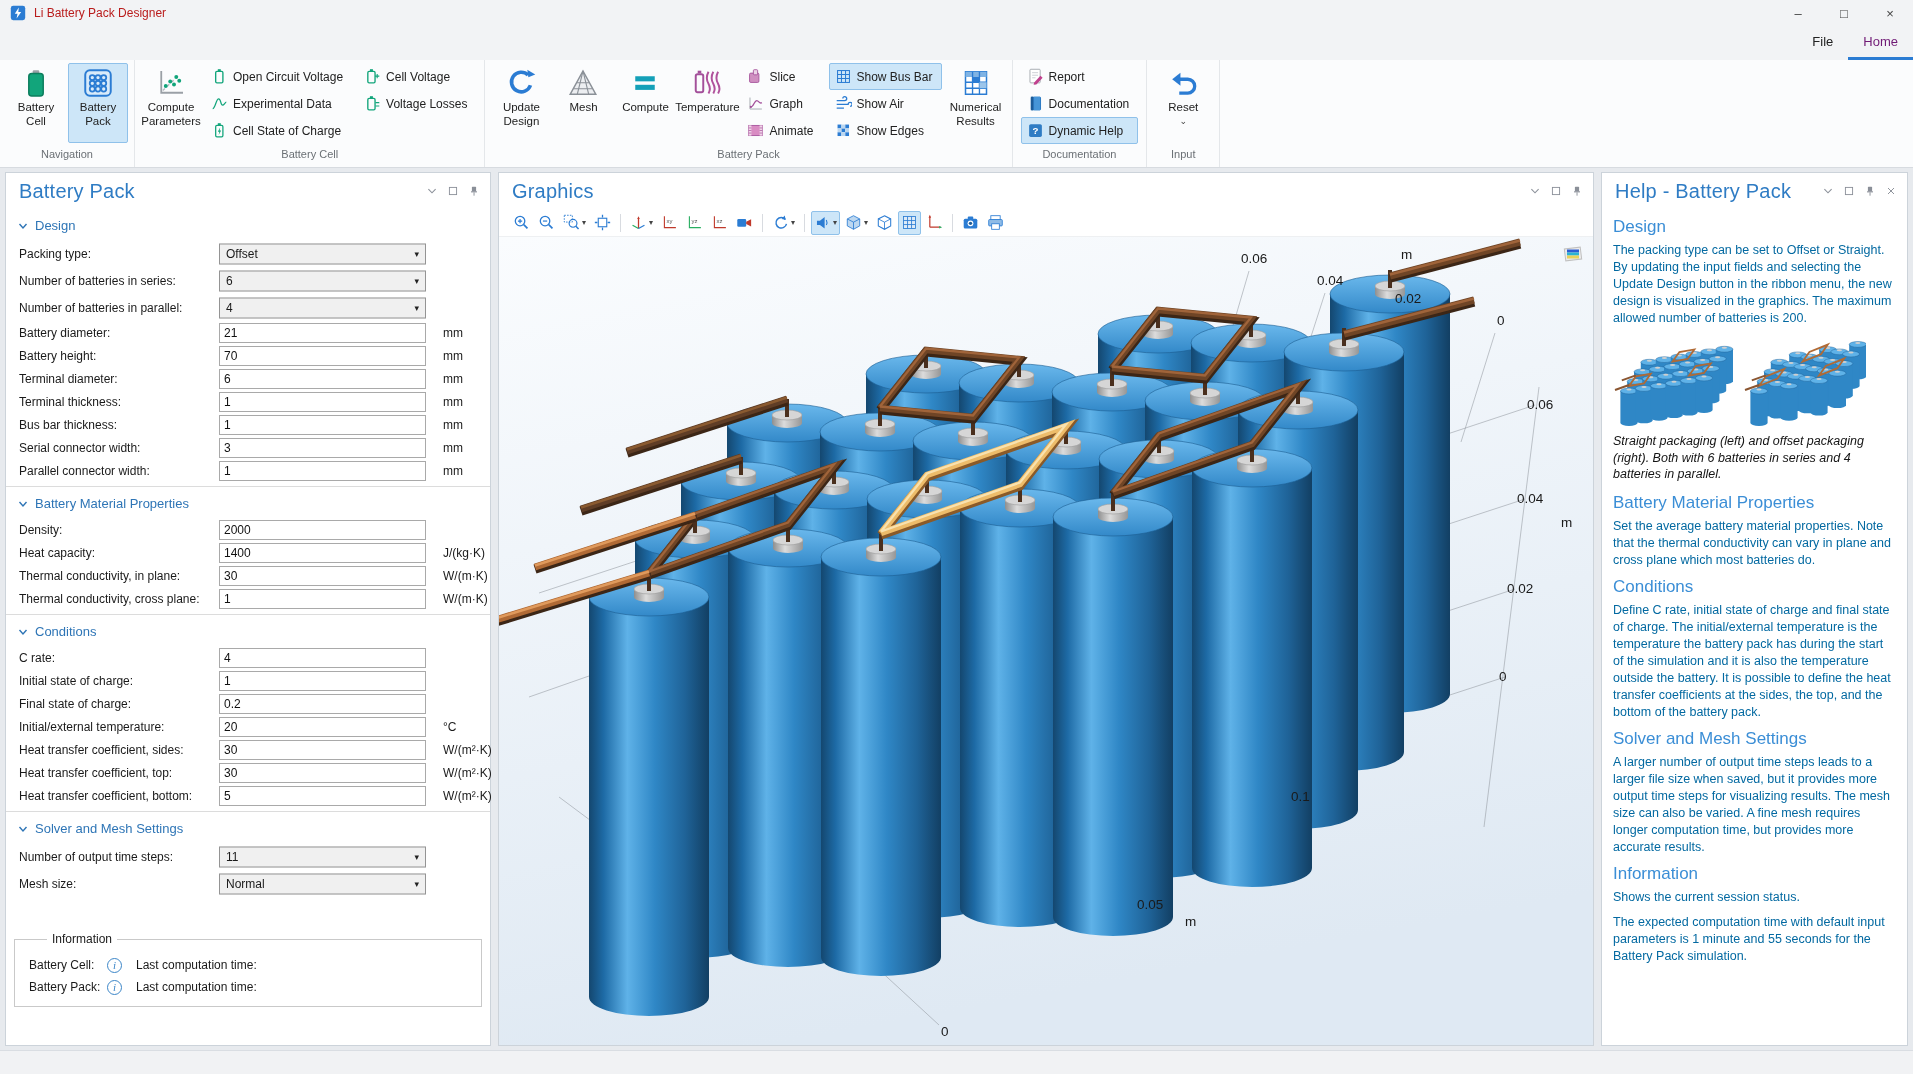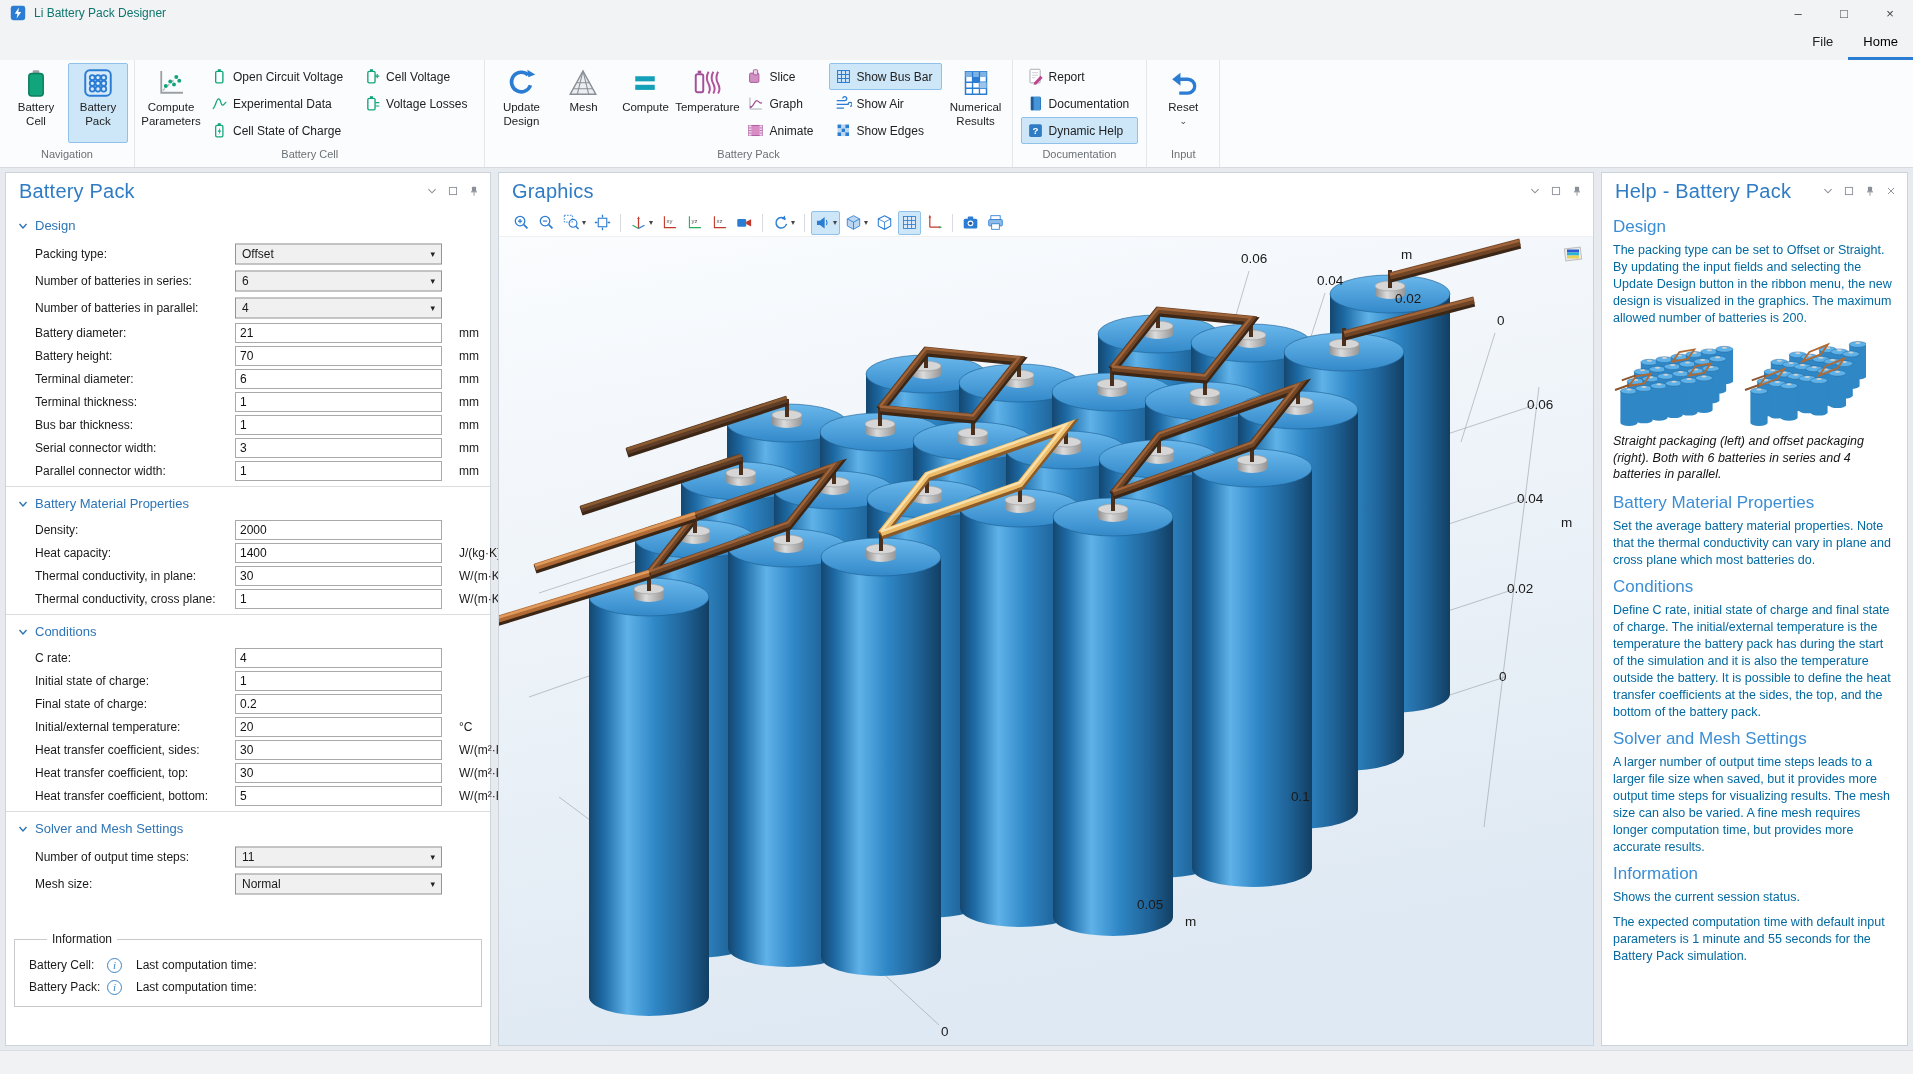--- a/index.html
+++ b/index.html
@@ -9,7 +9,7 @@
   
   .titlebar { position:absolute; left:0; top:0; width:1913px; height:26px; background:#f2f3f5; display:flex; align-items:center; }
   .app-icon { width:16px; height:16px; margin:0 8px 0 10px; }
-  .app-title { font-size:12px; color:#0f766e; }
+  .app-title { font-size:12px; color:#b91c1c; }
   .win-btns { margin-left:auto; display:flex; height:26px; }
   .win-btn { width:46px; height:26px; display:flex; align-items:center; justify-content:center; color:#444; font-size:13px; }
 

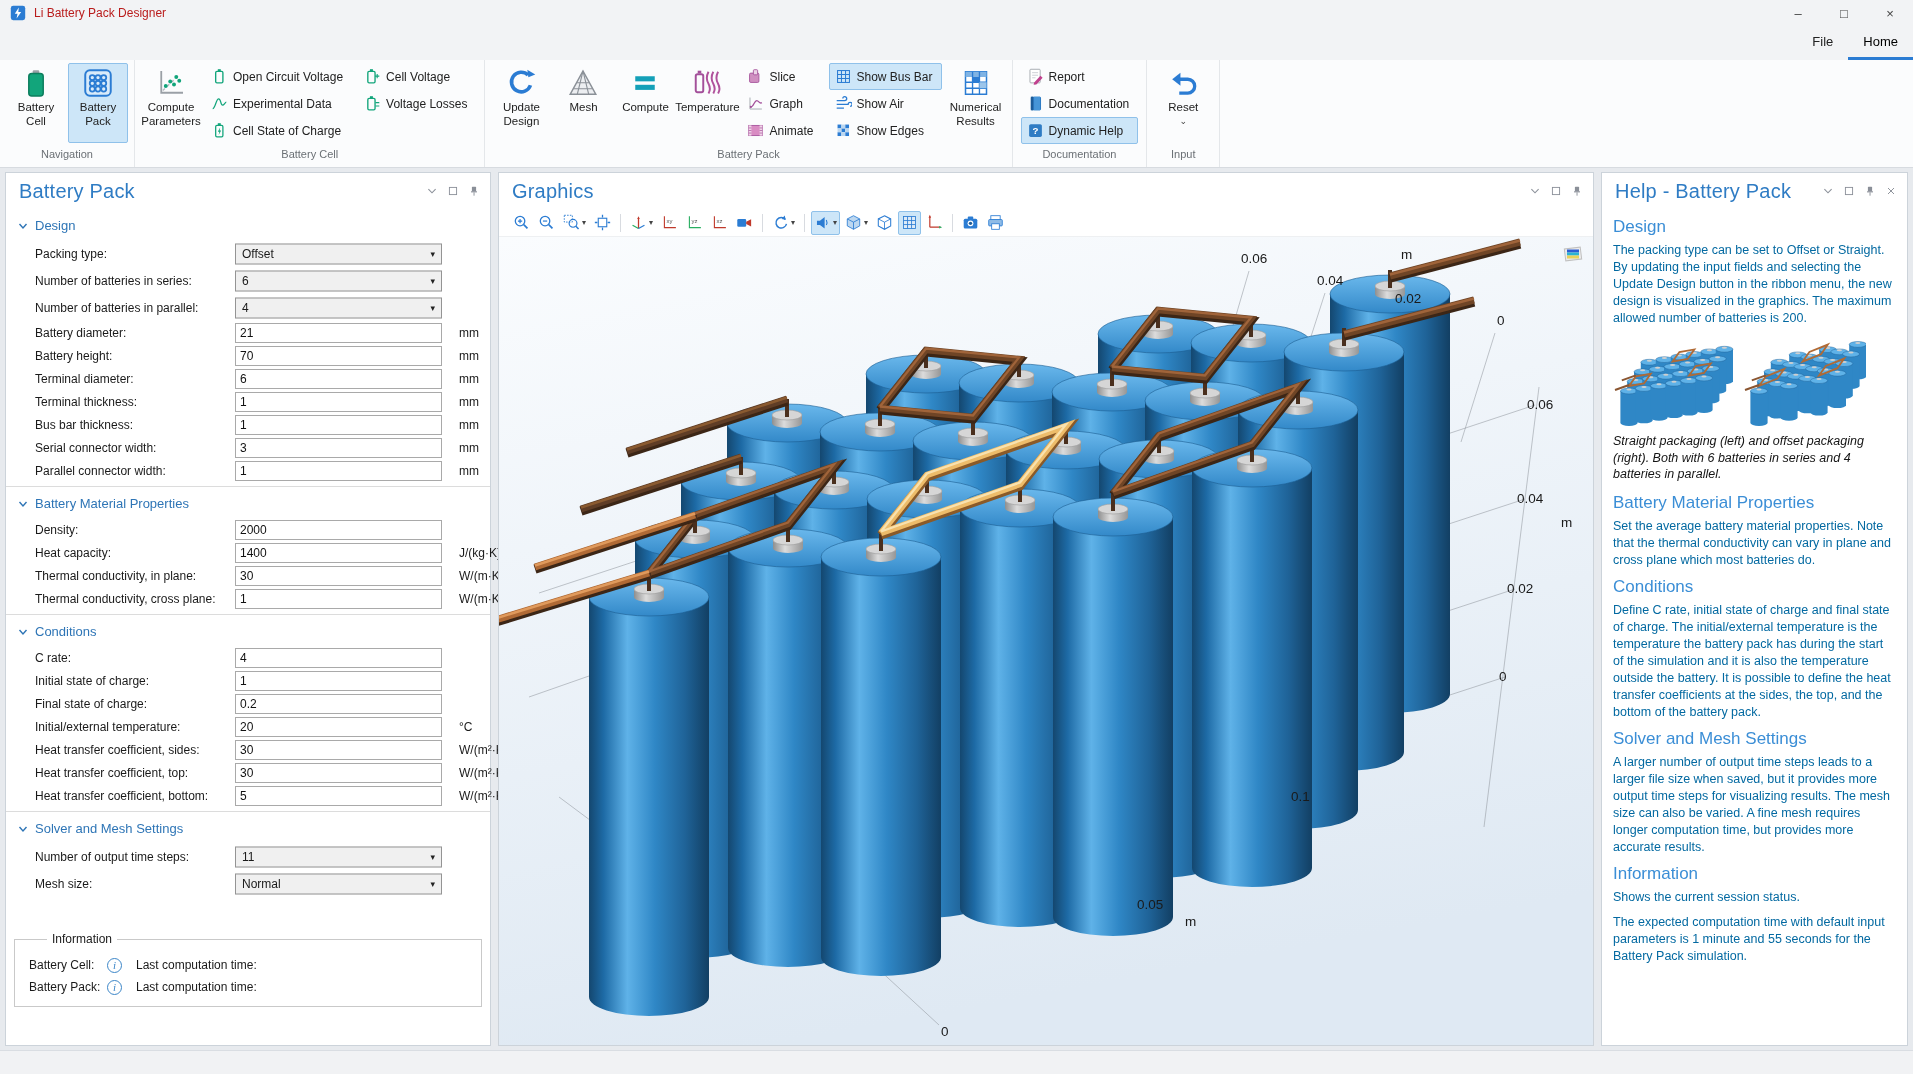--- a/index.html
+++ b/index.html
@@ -15,7 +15,7 @@
 
   .tabrow { position:absolute; left:0; top:26px; width:1913px; height:34px; background:#f2f3f5; display:flex; align-items:flex-end; padding-left:22px;justify-content:flex-end; }
   .tab { padding:7px 15px 8px; font-size:13px; color:#222; border-bottom:3px solid transparent; }
-  .tab.active { color:#000000; border-bottom-color:#2b7cd3; }
+  .tab.active { color:#701a75; border-bottom-color:#2b7cd3; }
 
   .ribbon { position:absolute; left:0; top:60px; width:1913px; height:108px; background:#fbfcfd; border-bottom:1px solid #d7dbe0; display:flex; }
   .rgroup { display:flex; flex-direction:column; border-right:1px solid #e4e7ea; }

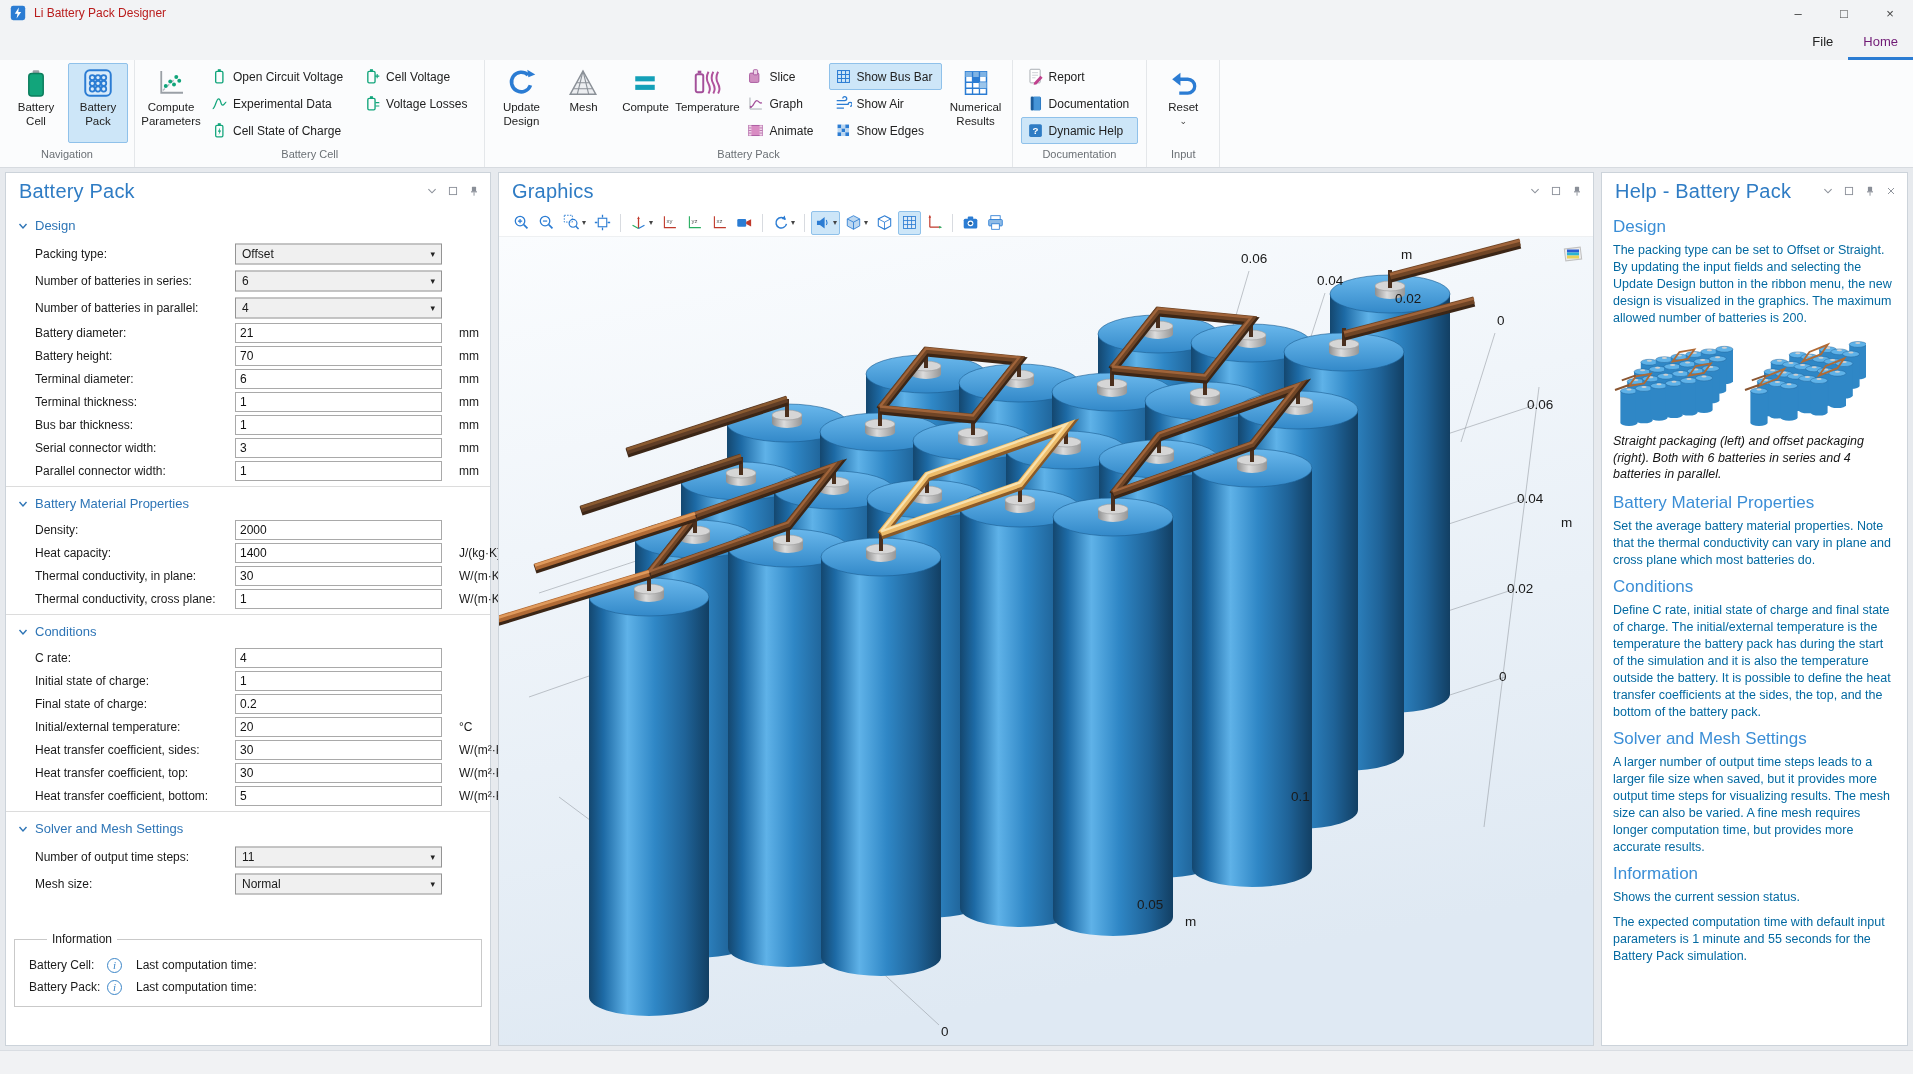--- a/index.html
+++ b/index.html
@@ -45,7 +45,7 @@
   .sect-sep { border-top:1px solid #dcdcdc; margin:4px 0 0; }
   .sect-head { display:flex; align-items:center; padding:9px 0 7px 12px; color:#2e75b6; font-size:13px; }
   .sect-head .chev { width:10px; height:10px; margin-right:7px; }
-  .frow { position:relative;margin-left:16px; }
+  .frow { position:relative; }
   .frow.h-inp { height:23px;padding-left:13px; }
   .frow.h-sel { height:27px; }
   .frow .flabel { position:absolute; left:13px; top:50%; transform:translateY(-50%); font-size:12px; }

